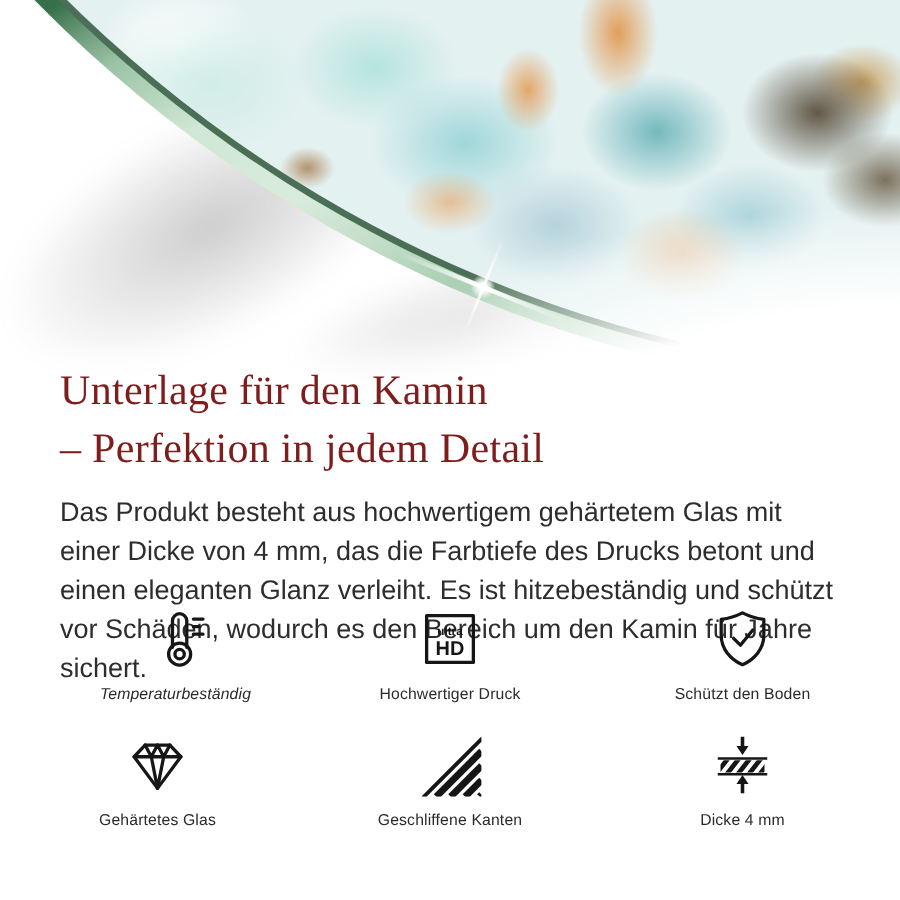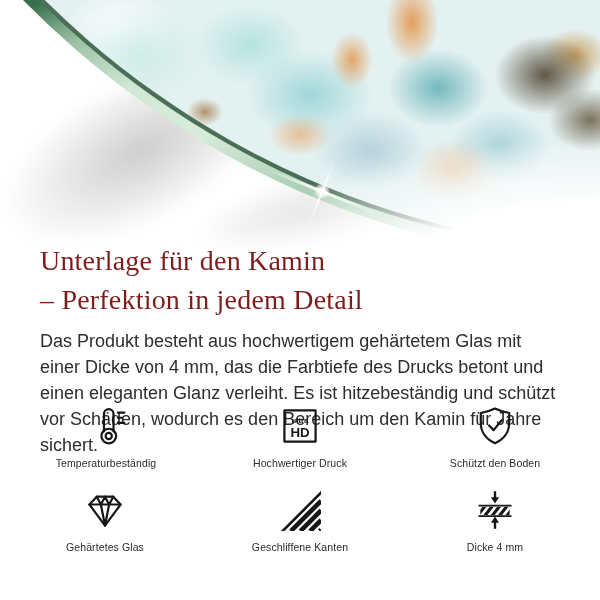--- a/index.html
+++ b/index.html
@@ -73,7 +73,7 @@
   .feature{position:absolute;width:200px;display:flex;flex-direction:column;align-items:center;}
   .feature .ic{width:44px;height:44px;}
   .feature .label{margin-top:9px;font-size:10.5px;color:#2b2b2b;letter-spacing:.1px;white-space:nowrap;}
-  .f1{left:6px;  top:404px;}
+  .f1{left:17px;  top:404px;font-style:italic;}
   .f2{left:200px;top:404px;}
   .f3{left:395px;top:404px;justify-content:space-between;}
   .f4{left:5px;  top:488px;justify-content:space-between;}

